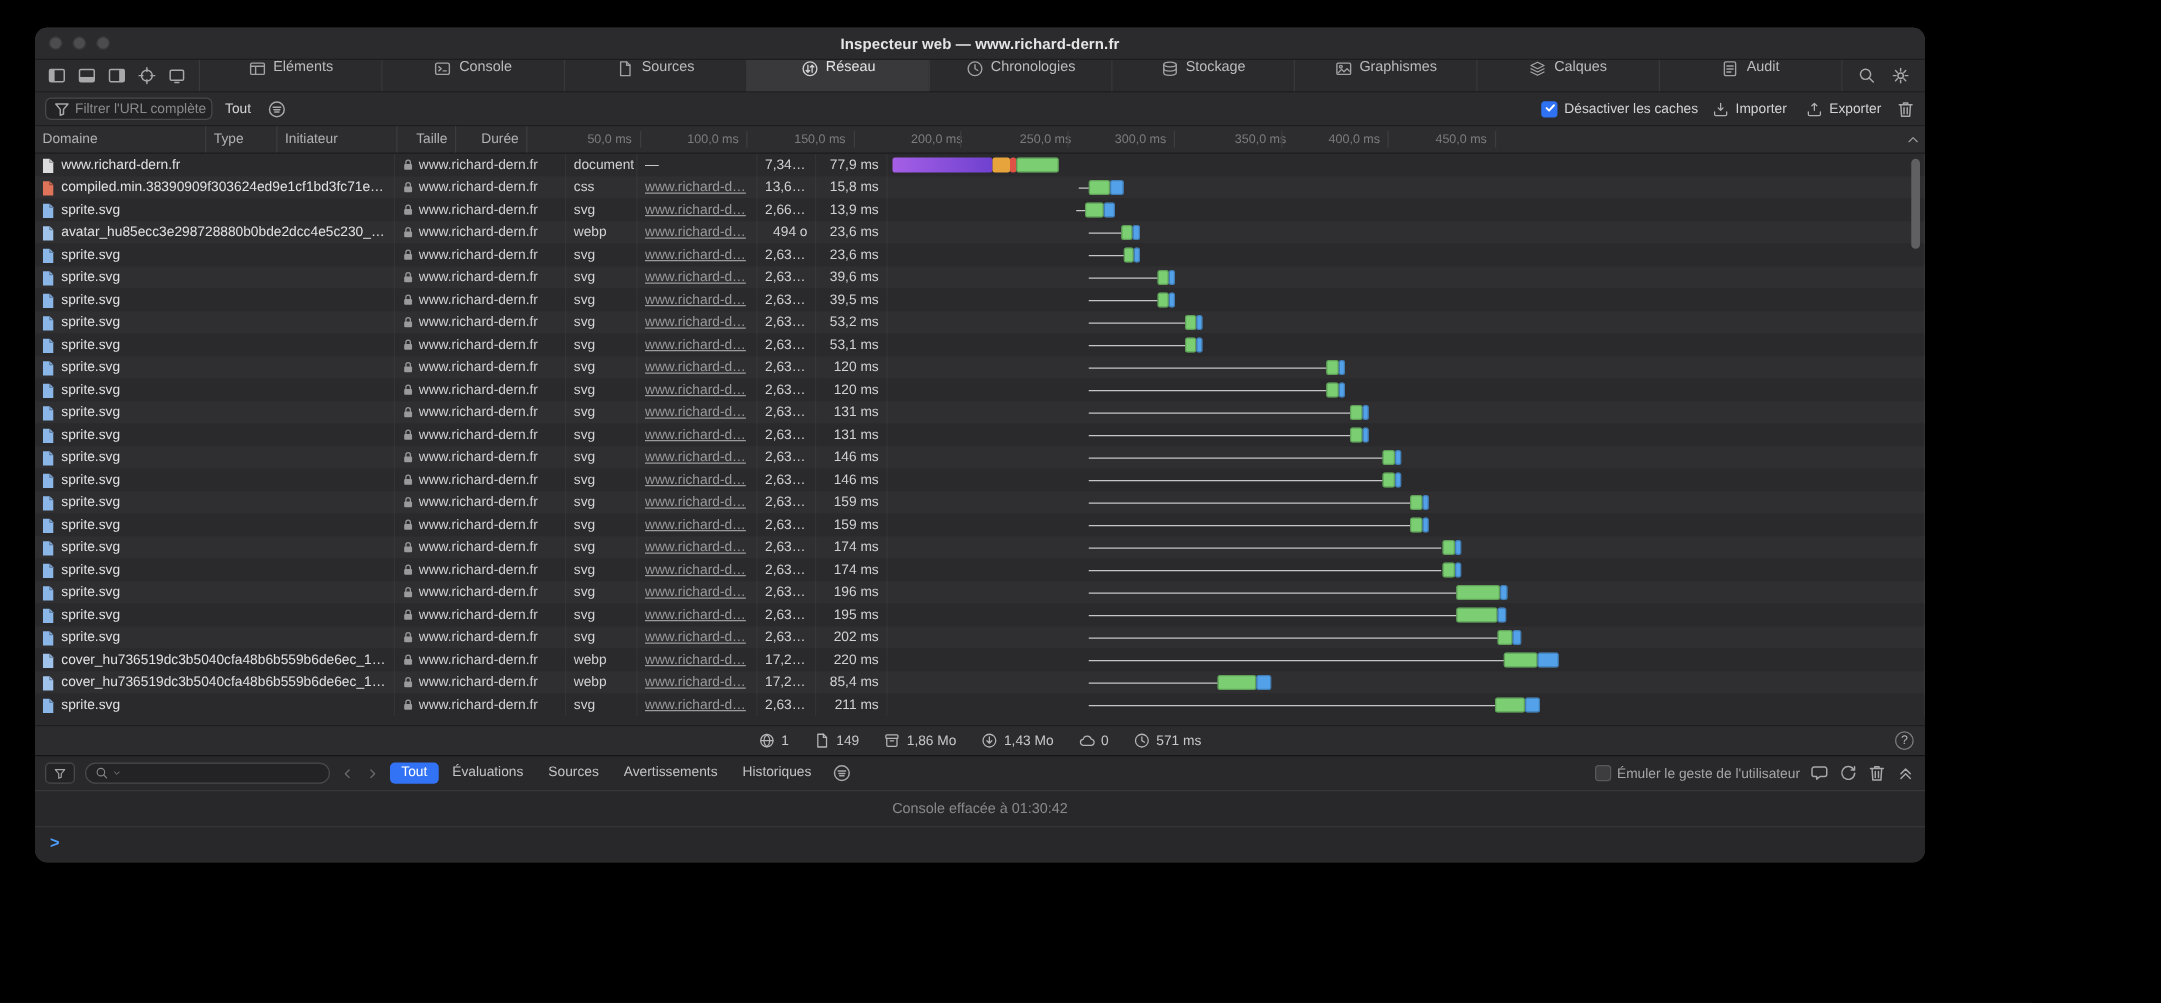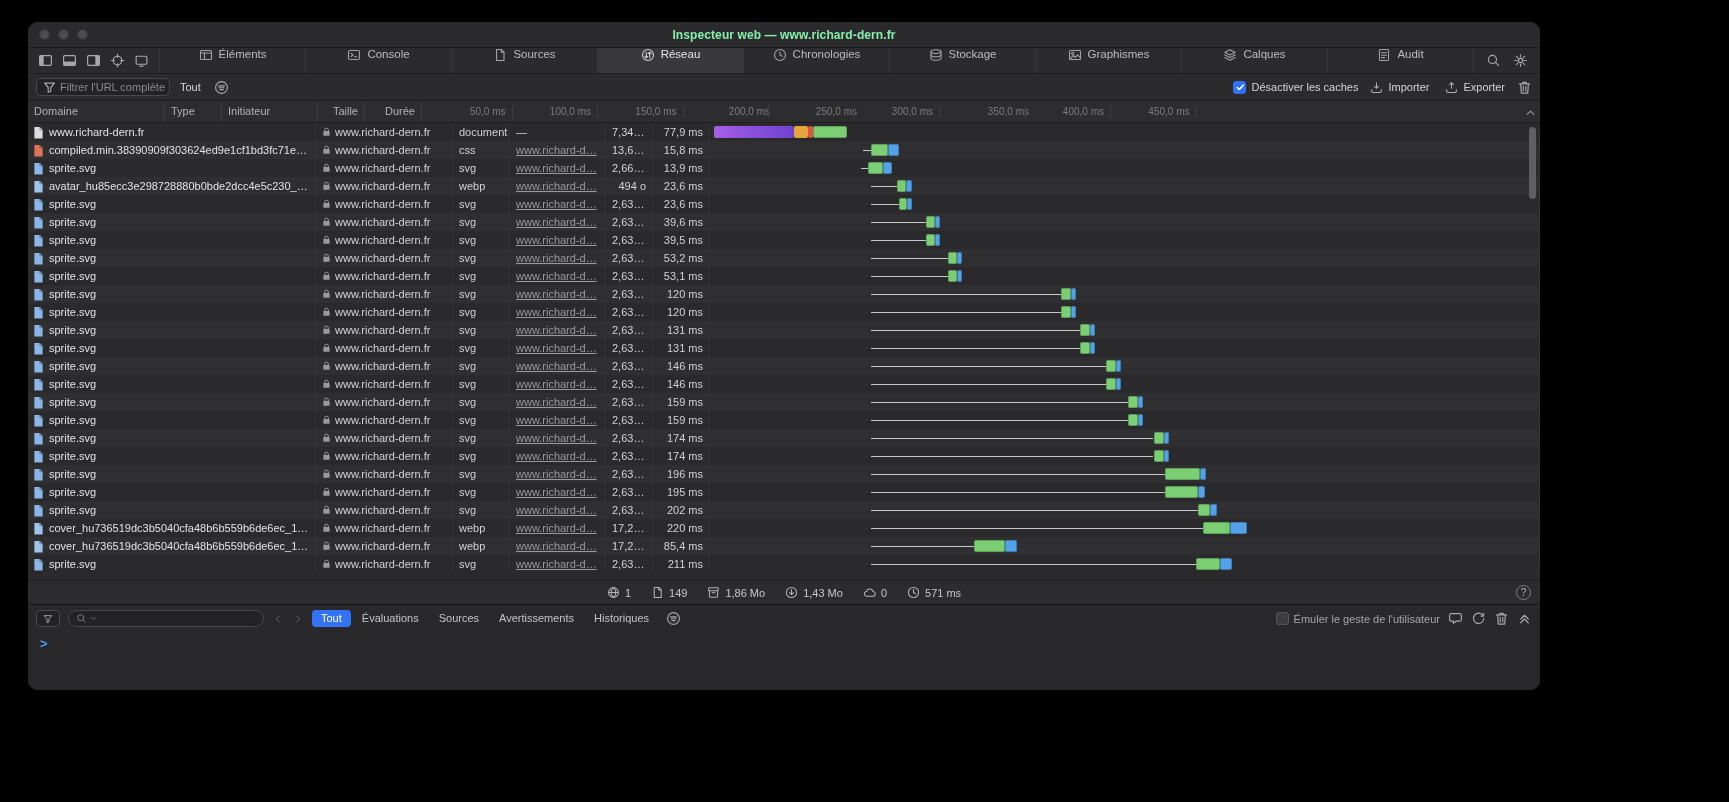--- a/index.html
+++ b/index.html
@@ -11,7 +11,7 @@
   .titlebar{height:26px;position:relative;display:flex;align-items:center;justify-content:center;background:#2b2b2d;border-bottom:1px solid #1d1d1f;flex:0 0 auto}
   .traffic{position:absolute;left:11px;top:0;height:100%;display:flex;align-items:center;gap:8px}
   .dot{width:11px;height:11px;border-radius:50%;background:#4c4c4e;box-shadow:inset 0 0 0 1px rgba(0,0,0,.3)}
-  .wtitle{font-size:12px;color:#86efac;font-weight:700;letter-spacing:.1px}
+  .wtitle{font-size:12px;color:#e5e5e5;font-weight:700;letter-spacing:.1px}
 
   
   .toolbar{height:26px;display:flex;align-items:stretch;background:#2b2b2d;border-bottom:1px solid #1d1d1f;flex:0 0 auto}

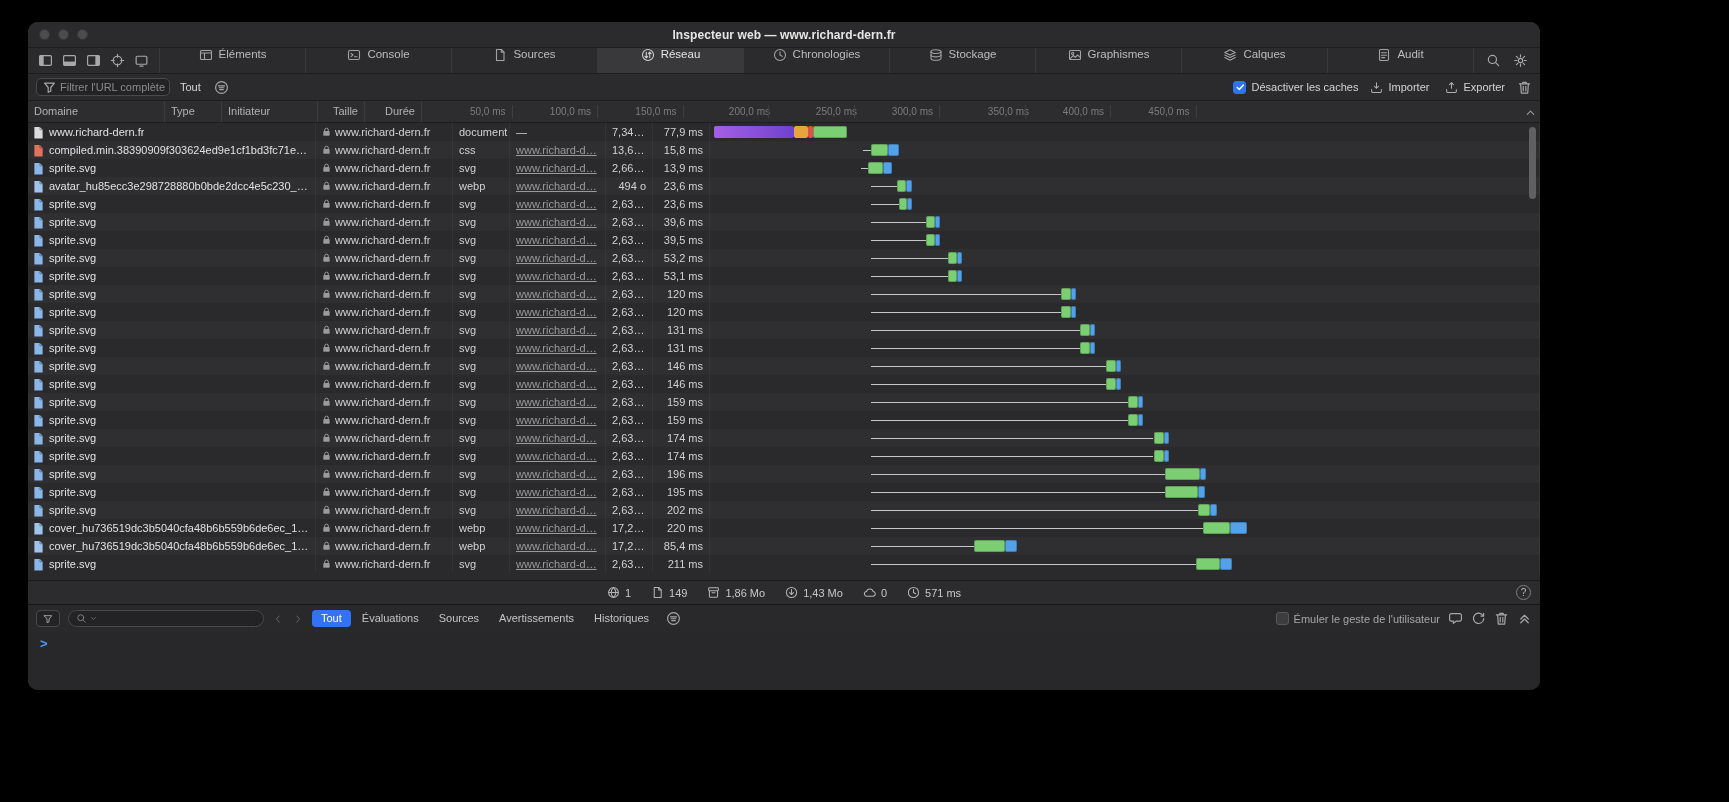--- a/index.html
+++ b/index.html
@@ -1201,6 +1201,9 @@
         </span>
     </div>
 
+    <div class="console-msg">
+      <span>Console effacée à 01:30:42</span>
+    </div>
     <div class="prompt-row">
       <span class="caret">&gt;</span>
     </div>

